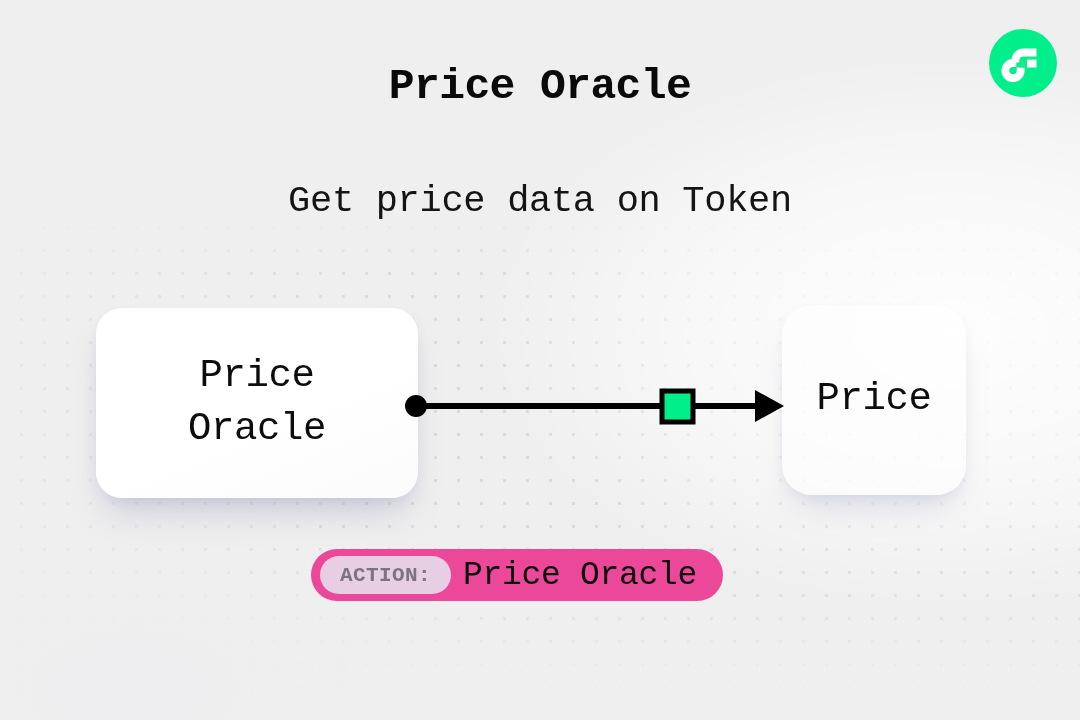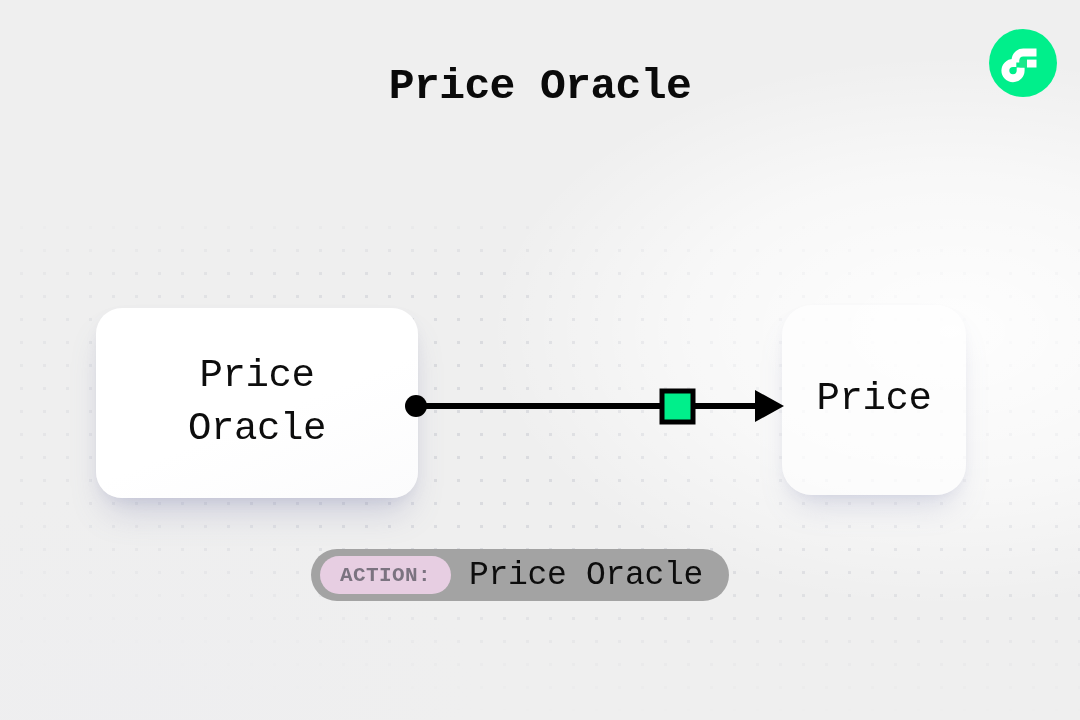--- a/index.html
+++ b/index.html
@@ -189,6 +189,7 @@
   </div>
 
   <div class="page-title">Price Oracle</div>
+  <div class="page-subtitle">Get price data on Token</div>
 
   <div class="node node-source">
     <div class="node-label">Price

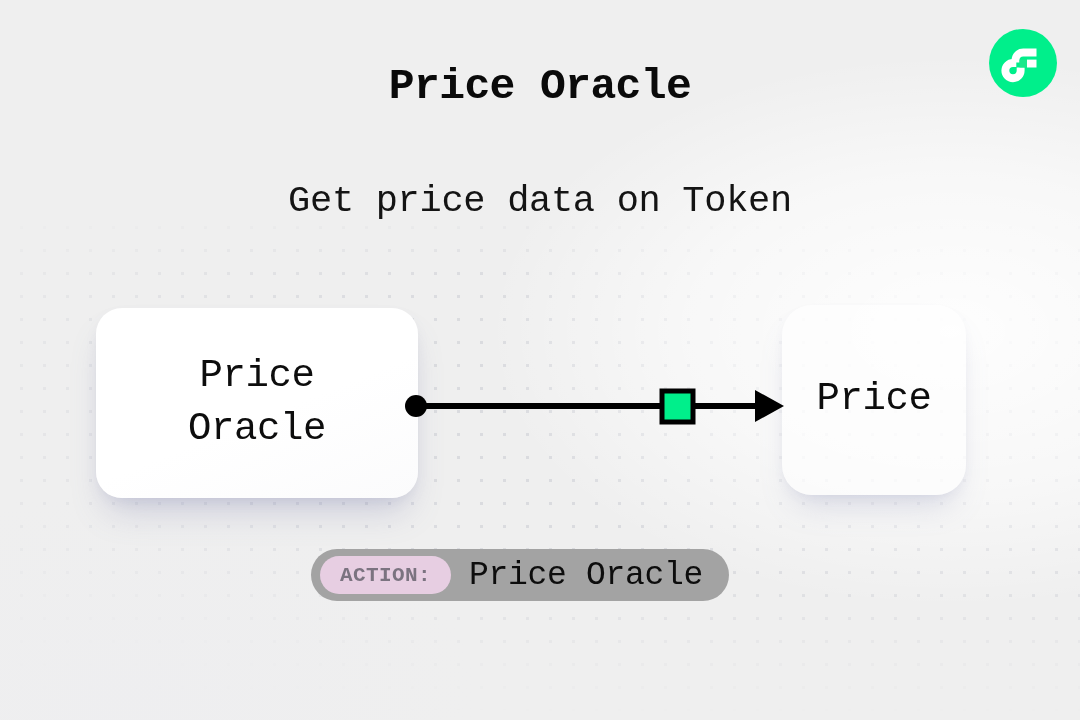--- a/index.html
+++ b/index.html
@@ -146,10 +146,10 @@
     height: 52px;
     display: flex;
     align-items: center;
-    gap: 18px;
+    gap: 12px;
     padding: 0 26px 0 9px;
     border-radius: 26px;
-    background: #a3a3a3;
+    background: #ec4899;
   }
   .action-chip {
     display: flex;

